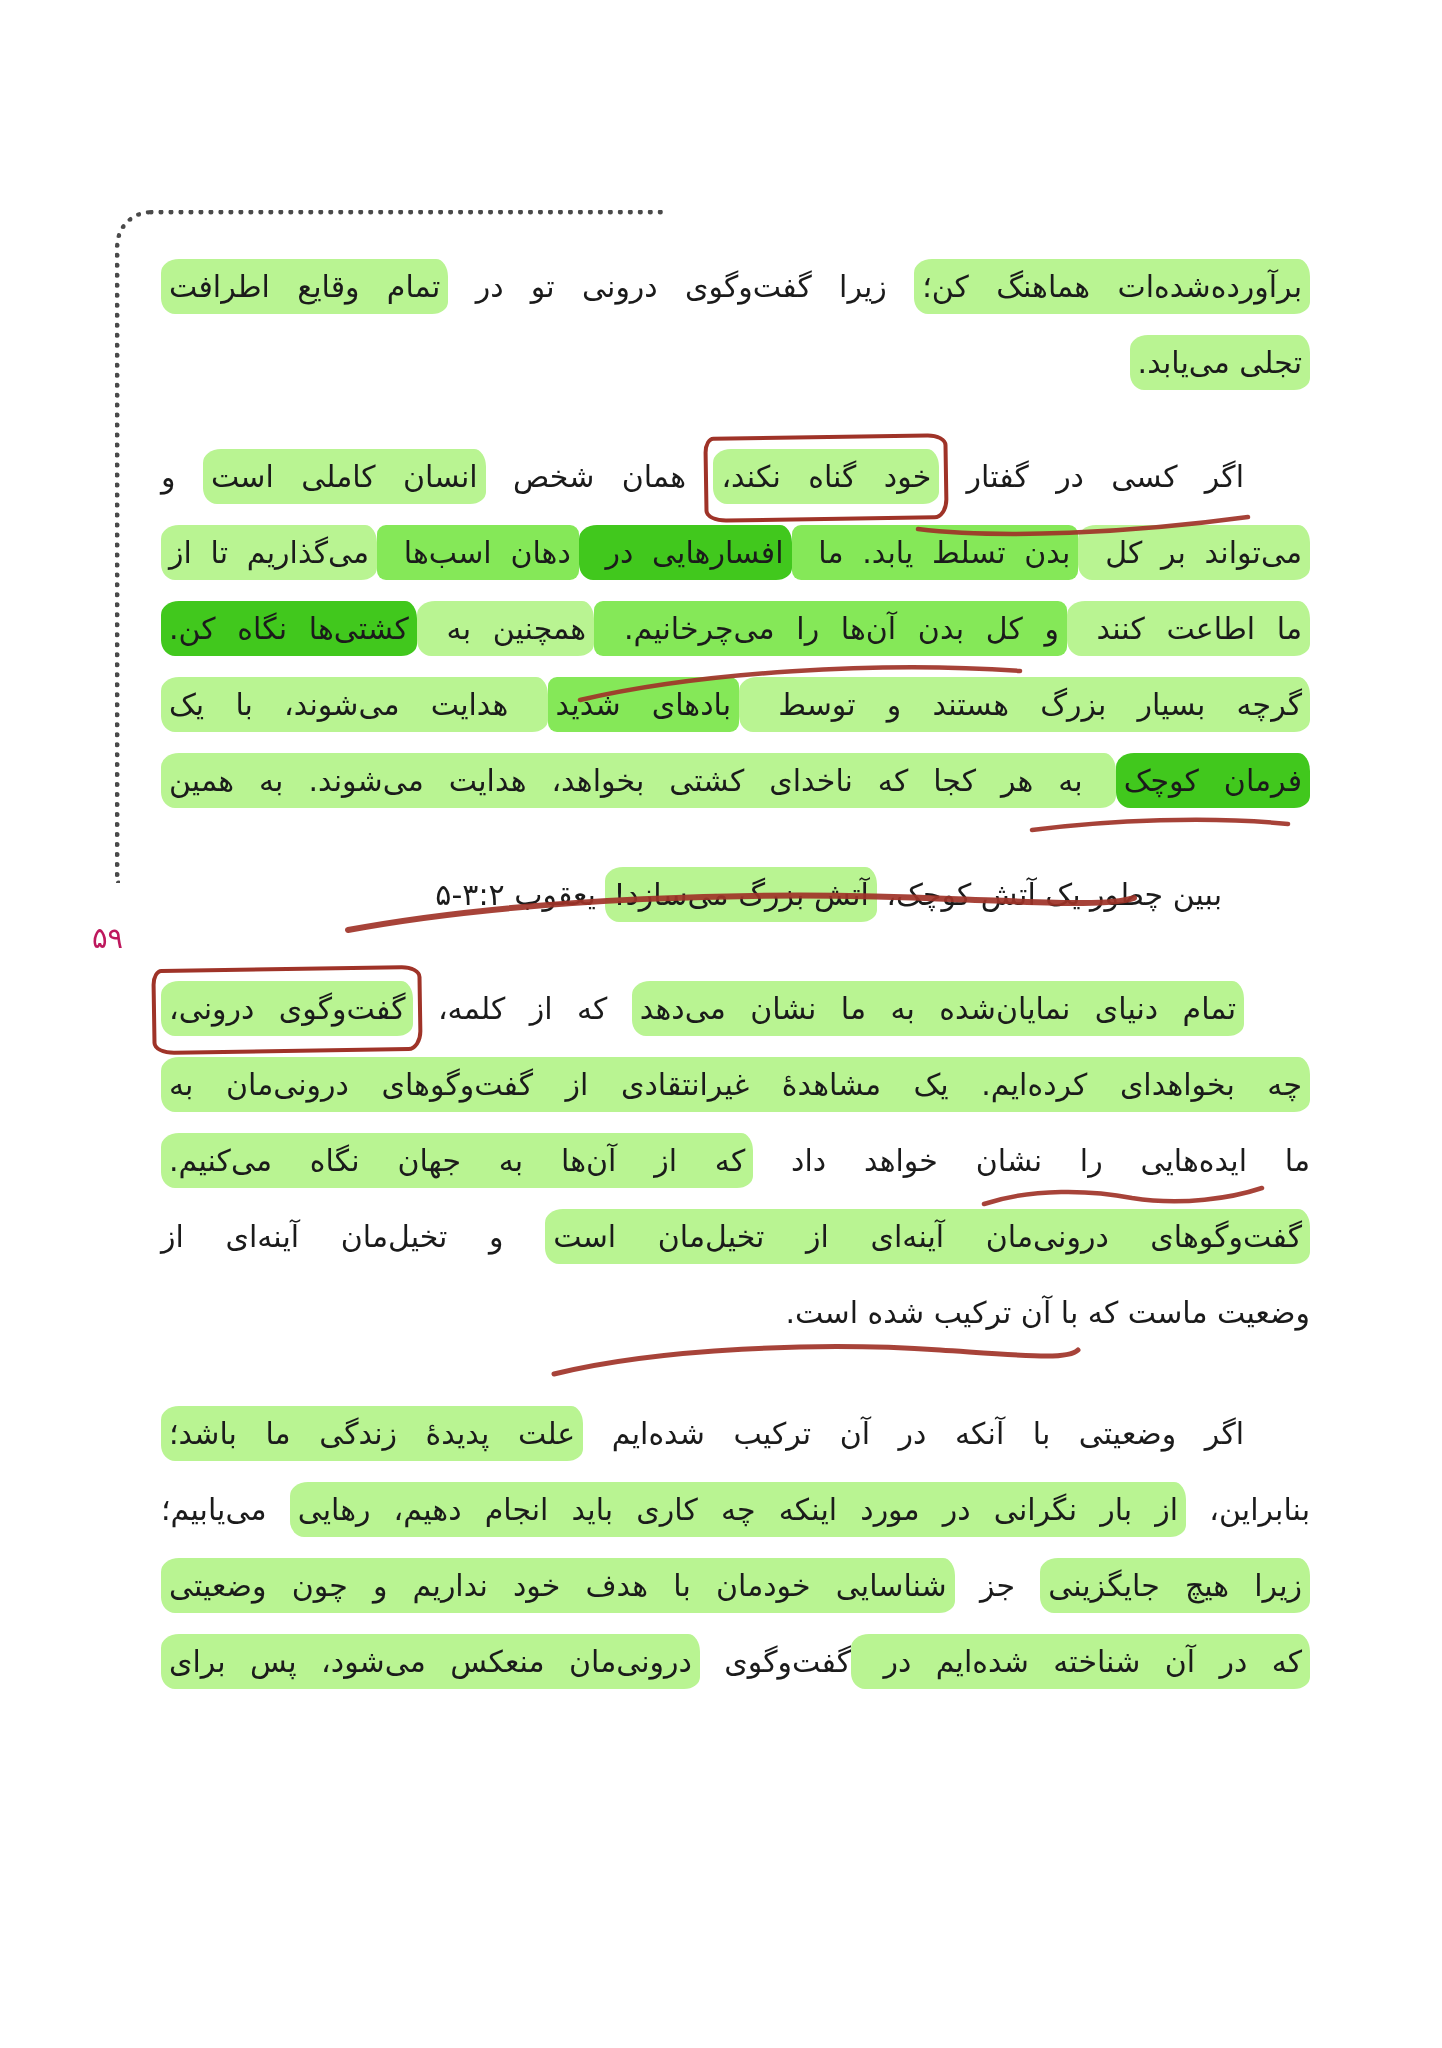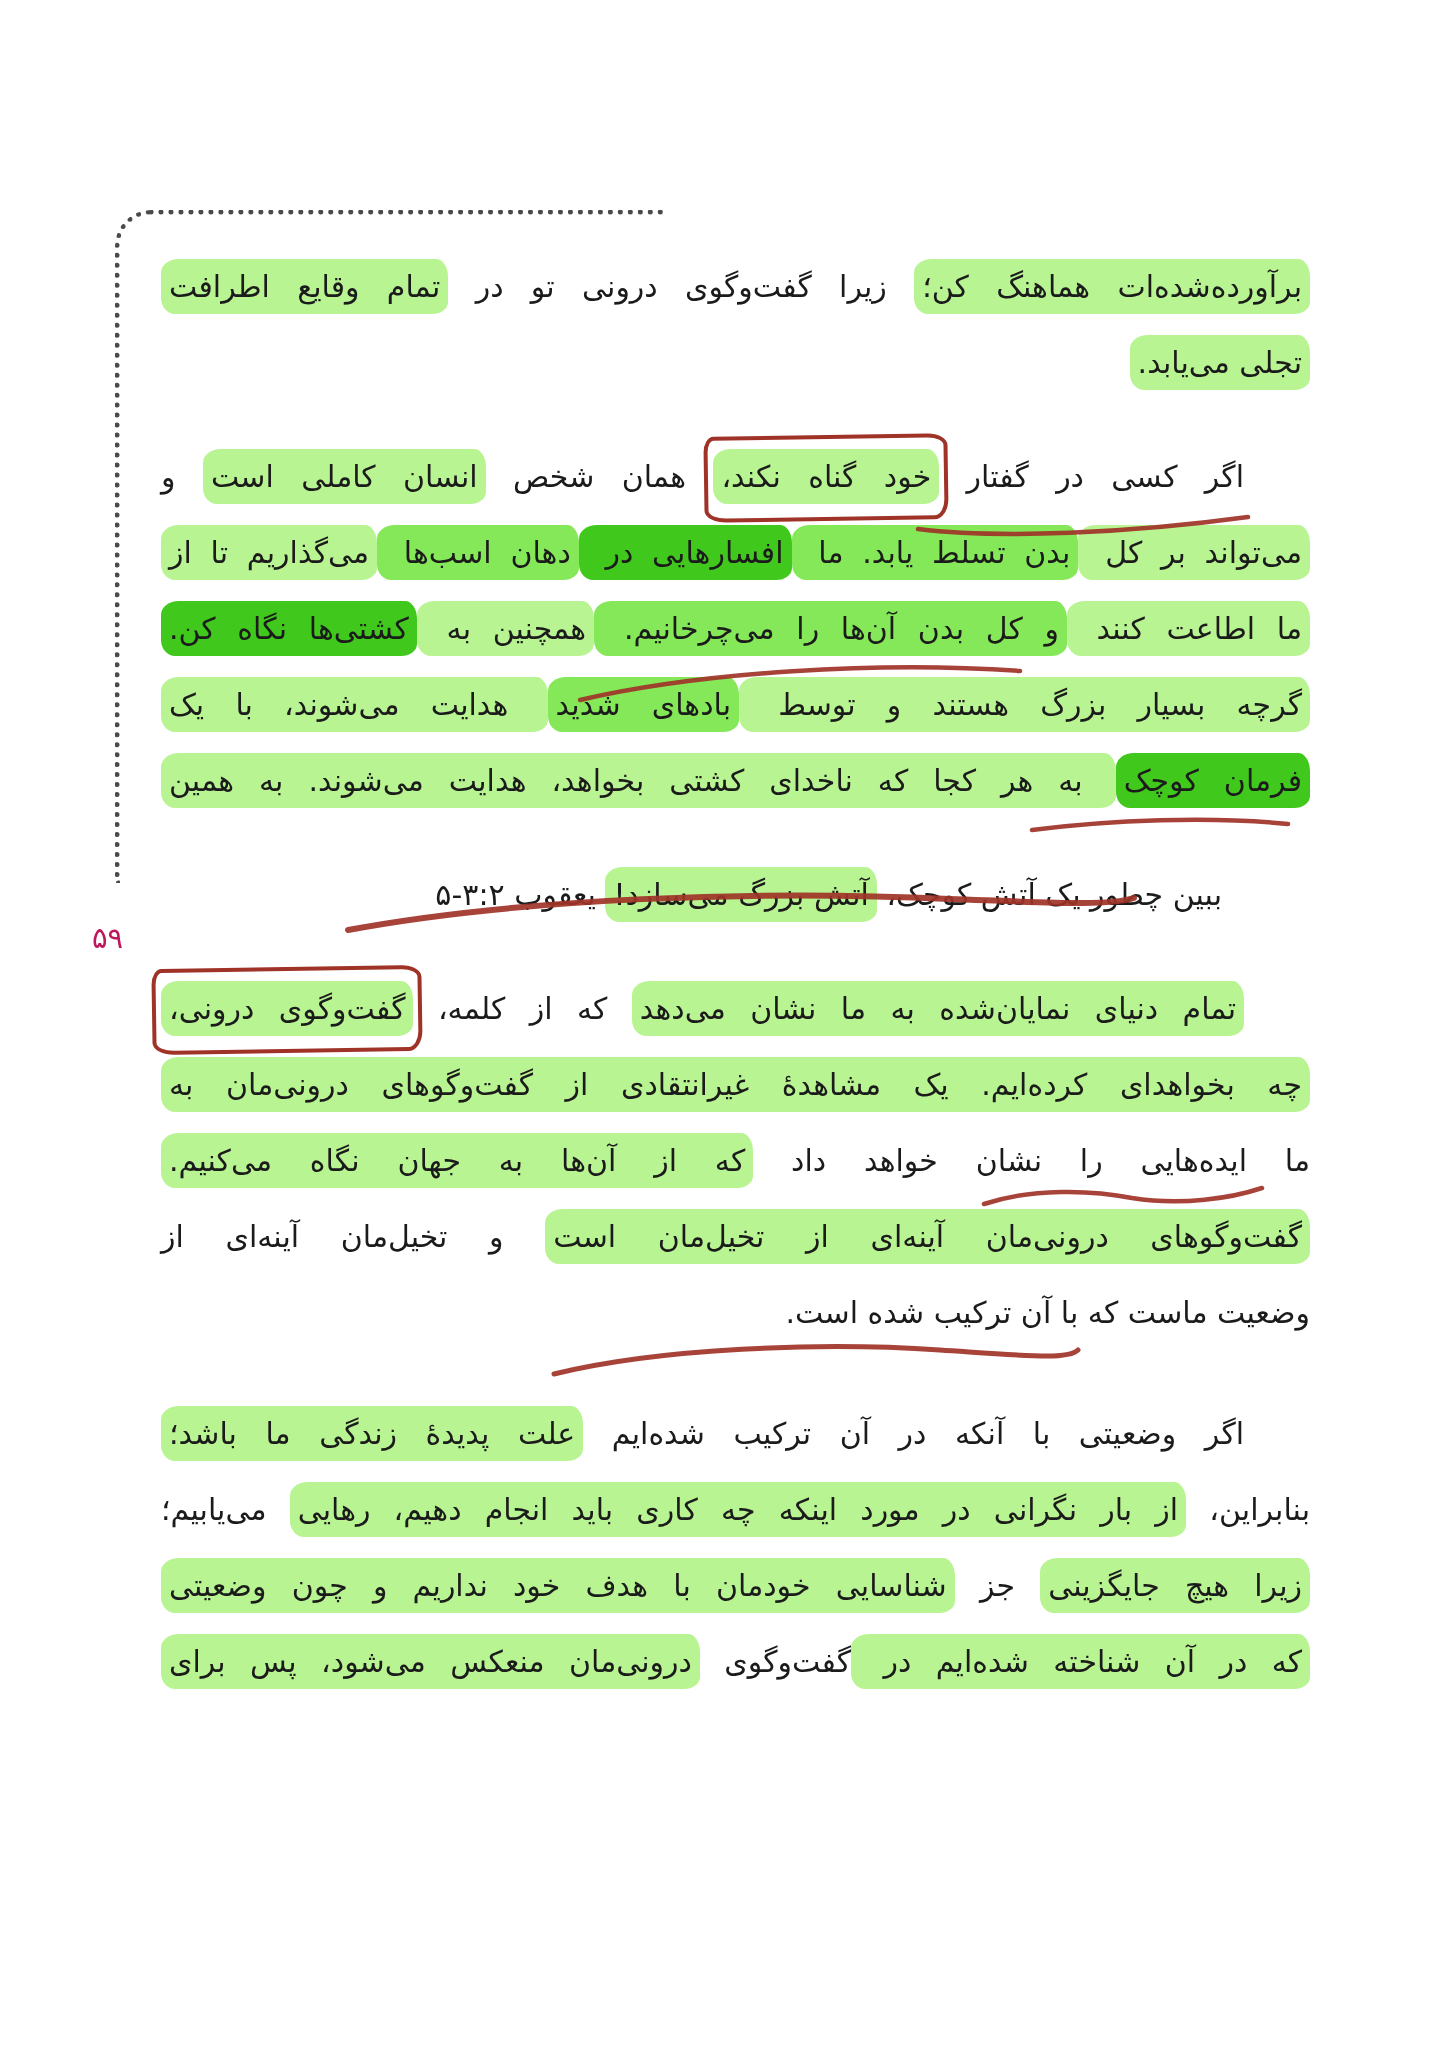--- a/index.html
+++ b/index.html
@@ -39,7 +39,7 @@
   .hl{padding:10px 8px;border-radius:18px 12px 16px 14px / 14px 18px 12px 16px;
       box-decoration-break:clone;-webkit-box-decoration-break:clone;}
   .hl-l{background:var(--hl-light,#b9f492);}
-  .hl-m{background:var(--hl-medium,#85e858);}
+  .hl-m{background:var(--hl-medium,#85e858);border-radius:9px;}
   .hl-d{background:var(--hl-dark,#41c81d);padding-left:8px;}
   
   .rbox{position:relative;}

